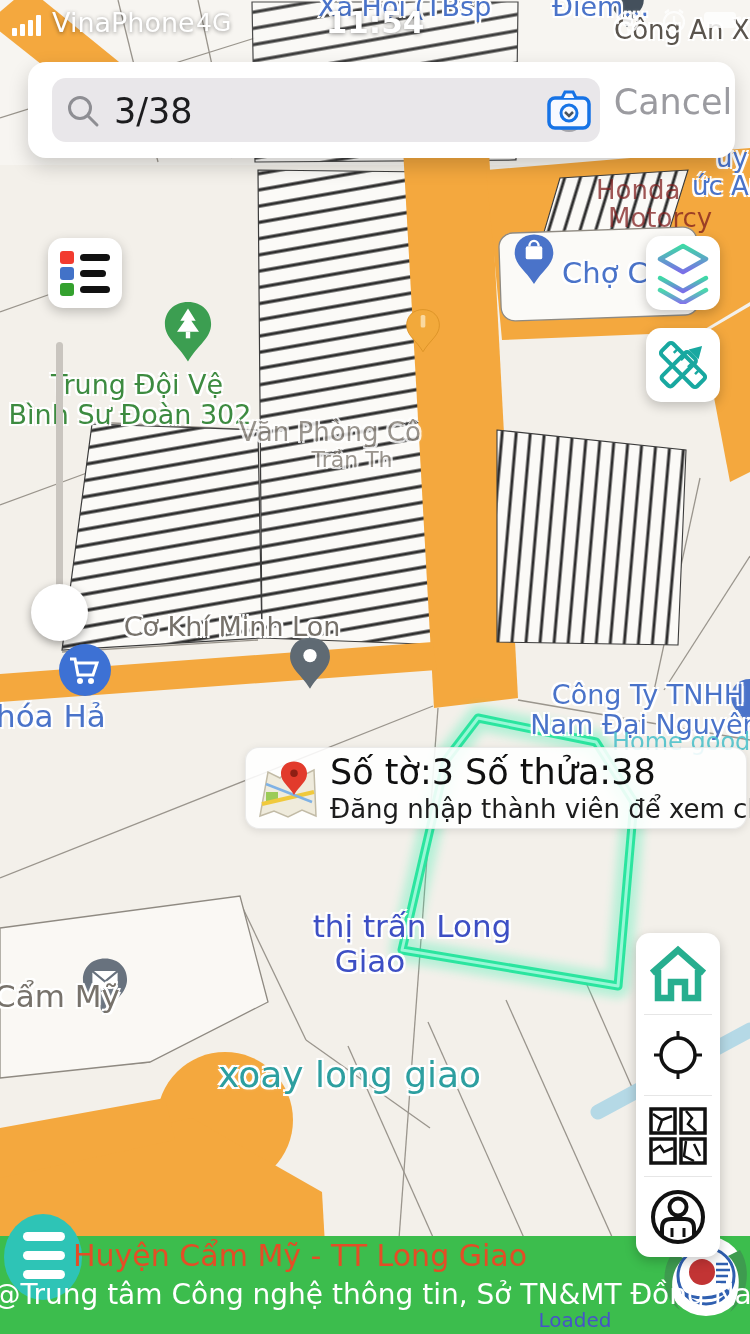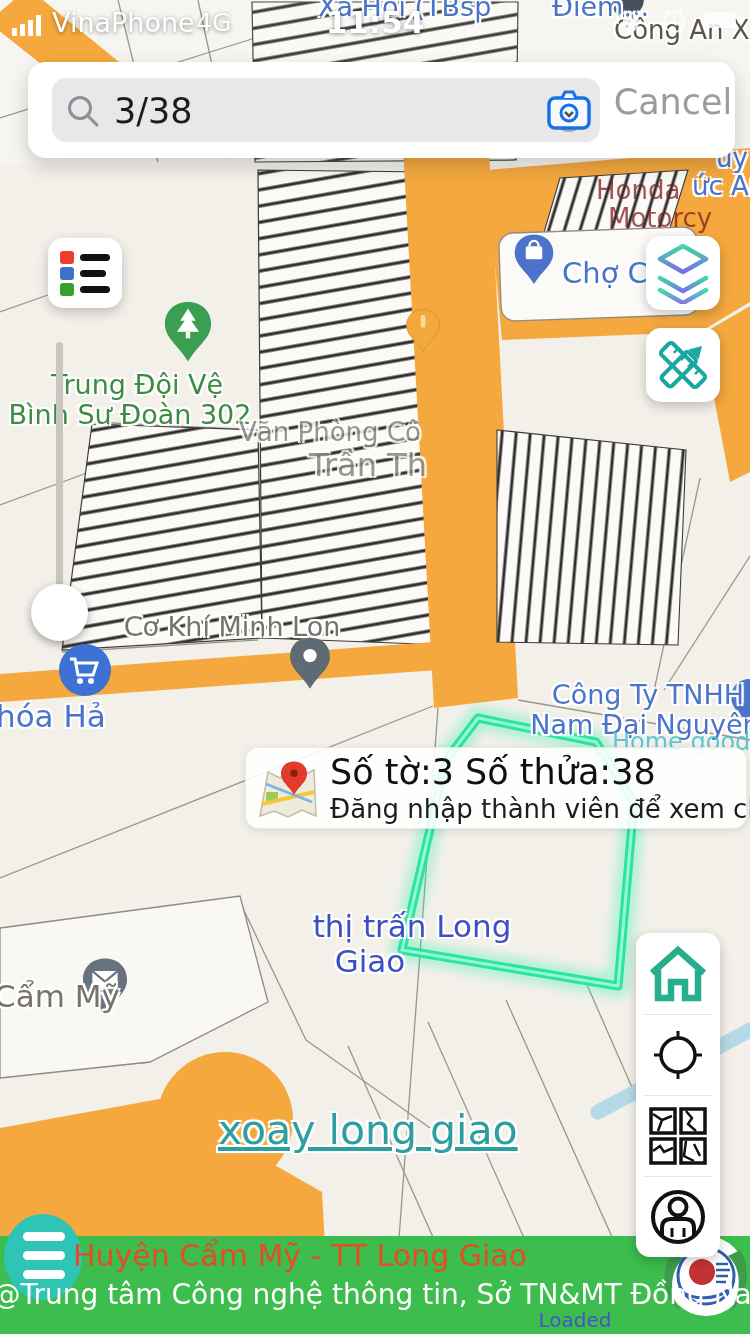--- a/index.html
+++ b/index.html
@@ -214,7 +214,7 @@
     <div class="map-label lbl-green ctr" style="left:137px;top:370px;font-size:27px;">Trung Đội Vệ</div>
     <div class="map-label lbl-green ctr" style="left:130px;top:400px;font-size:27px;">Bình Sư Đoàn 302</div>
     <div class="map-label lbl-faded ctr" style="left:330px;top:418px;font-size:26px;">Văn Phòng Cô</div>
-    <div class="map-label lbl-faded ctr" style="left:368px;top:448px;font-size:32px;">Trần Th</div>
+    <div class="map-label lbl-faded ctr" style="left:352px;top:448px;font-size:22px;">Trần Th</div>
     <div class="map-label lbl-blue ctr" style="left:648px;top:680px;font-size:27px;">Công Ty TNHH</div>
     <div class="map-label lbl-gray ctr" style="left:232px;top:612px;font-size:27px;">Cơ Khí Minh Lon</div>
     <div class="map-label lbl-blue ctr" style="left:645px;top:710px;font-size:27px;">Nam Đại Nguyên</div>

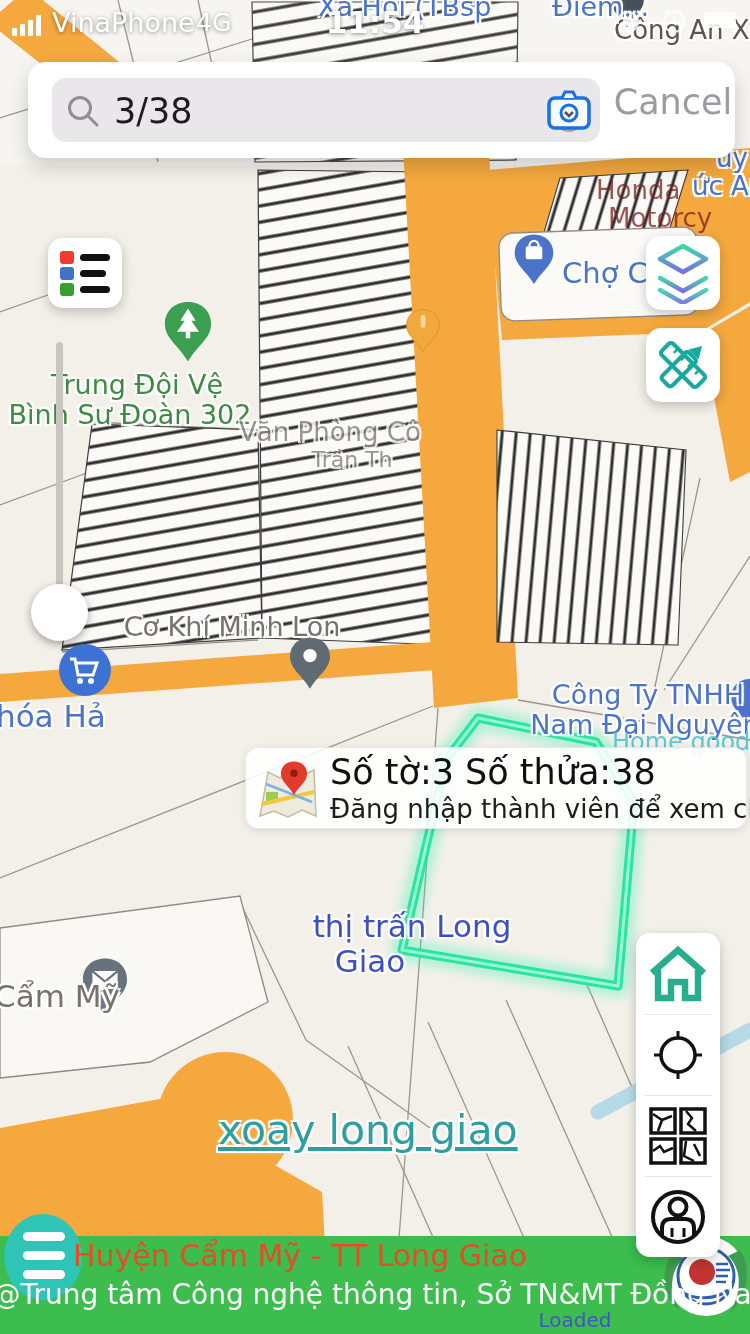--- a/index.html
+++ b/index.html
@@ -223,7 +223,7 @@
     <div class="map-label lbl-indigo ctr" style="left:370px;top:945px;font-size:31px;">Giao</div>
     <div class="map-label lbl-gray" style="left:-6px;top:980px;font-size:31px;">Cẩm Mỹ</div>
     <div class="map-label lbl-blue" style="left:-4px;top:700px;font-size:31px;">hóa Hả</div>
-    <div class="map-label lbl-teal" style="left:218px;top:1108px;font-size:41px;text-decoration:underline;">xoay long giao</div>
+    <div class="map-label lbl-teal" style="left:218px;top:1056px;font-size:36px;">xoay long giao</div>
   </div>
 
   <div class="abs popup">

